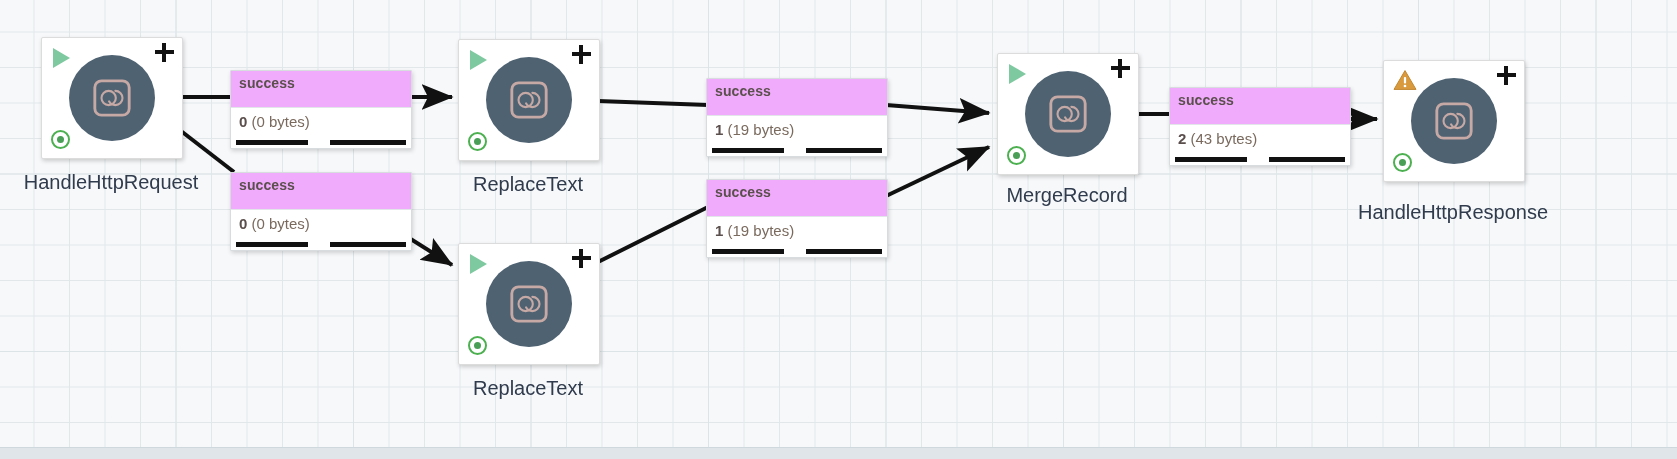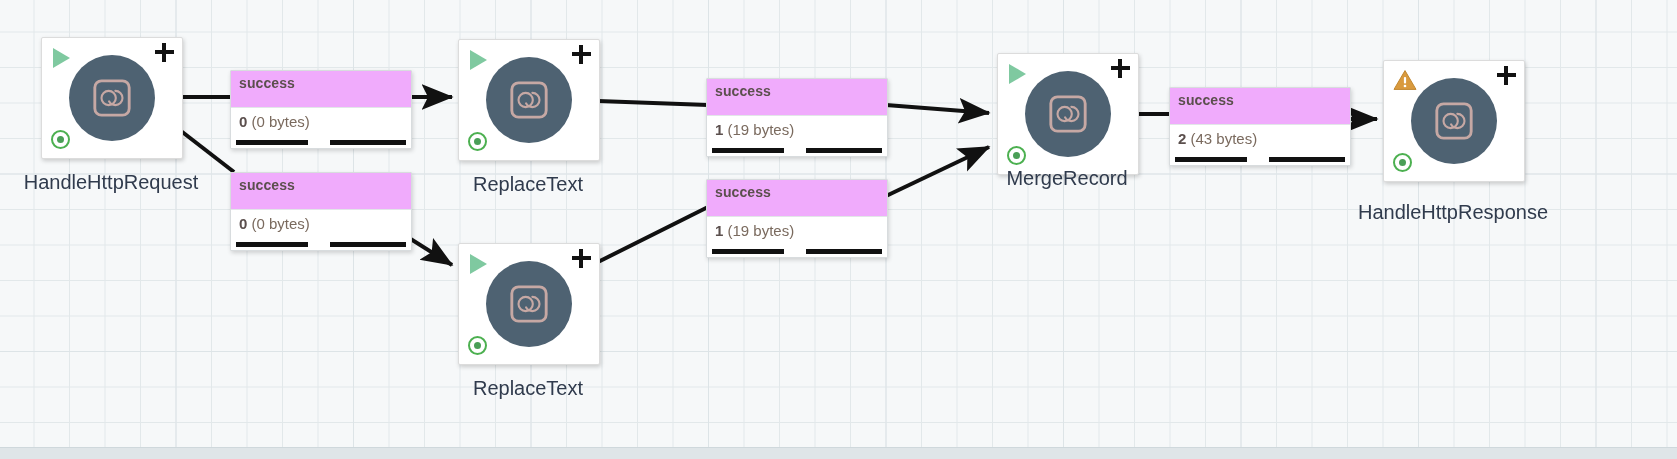--- a/index.html
+++ b/index.html
@@ -232,7 +232,7 @@
         <i></i>
       </div>
   </div>
-  <div class="proc-name" style="left:917px;top:166px;">MergeRecord</div>
+  <div class="proc-name" style="left:917px;top:183px;">MergeRecord</div>
 
   <div class="proc" style="left:1383px;top:60px;">
     <svg class="warn-icon warn-tri" viewBox="0 0 24 22">

